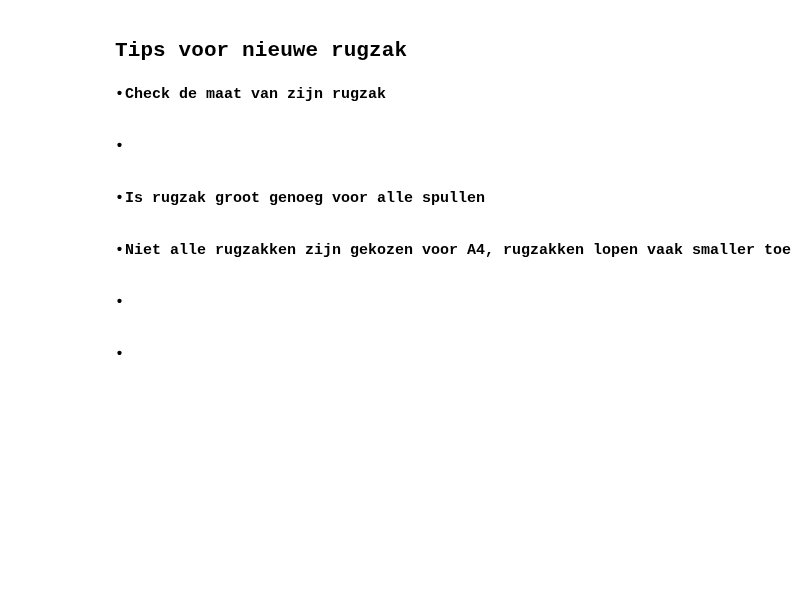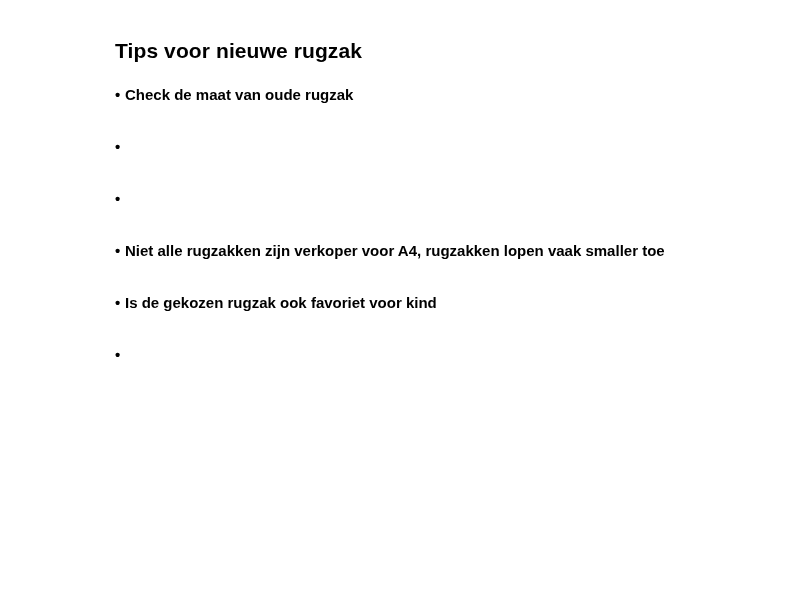--- a/index.html
+++ b/index.html
@@ -18,7 +18,7 @@
       height: 600px;
       background: #ffffff;
       color: #000000;
-      font-family: Liberation Sans, sans-serif;
+      font-family: Liberation Mono, monospace;
       font-weight: bold;
     }
     .slide-title {

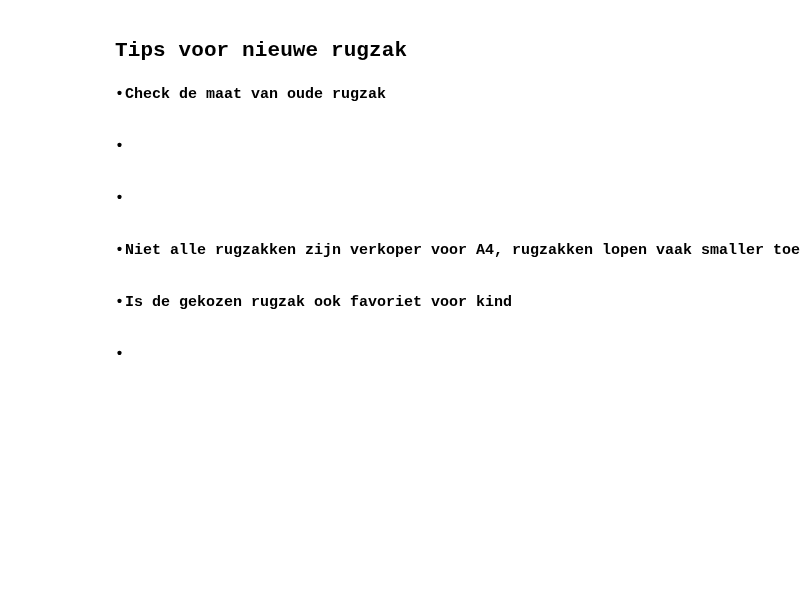--- a/index.html
+++ b/index.html
@@ -63,7 +63,7 @@
 
   <li class="bullet-item">
       <span class="bullet-marker">•</span>
-      <span class="bullet-text">Check de maat van oude rugzak</span>
+      <span class="bullet-text">Check de maat van zijn rugzak</span>
     </li>
       <li class="bullet-item">
       <span class="bullet-marker">•</span>

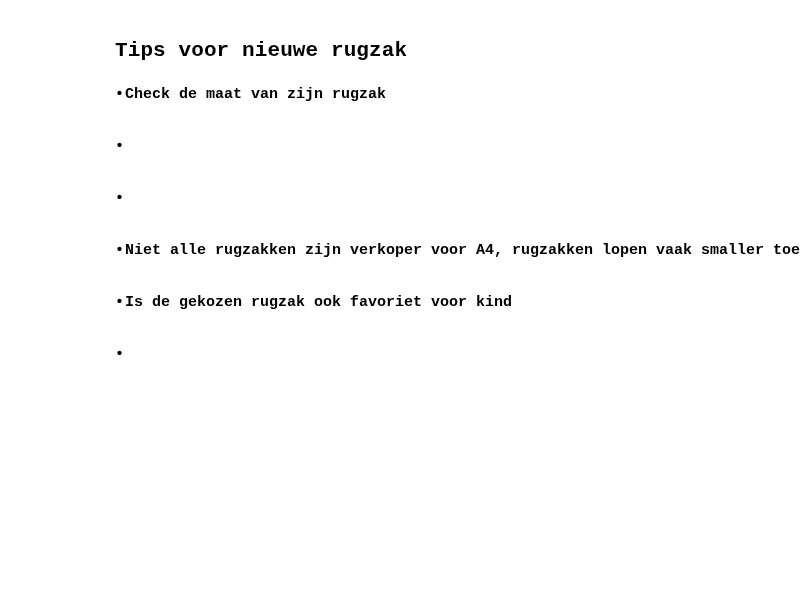--- a/index.html
+++ b/index.html
@@ -70,6 +70,7 @@
     </li>
       <li class="bullet-item">
       <span class="bullet-marker">•</span>
+      <span class="bullet-text">Is rugzak groot genoeg voor alle spullen</span>
     </li>
       <li class="bullet-item">
       <span class="bullet-marker">•</span>

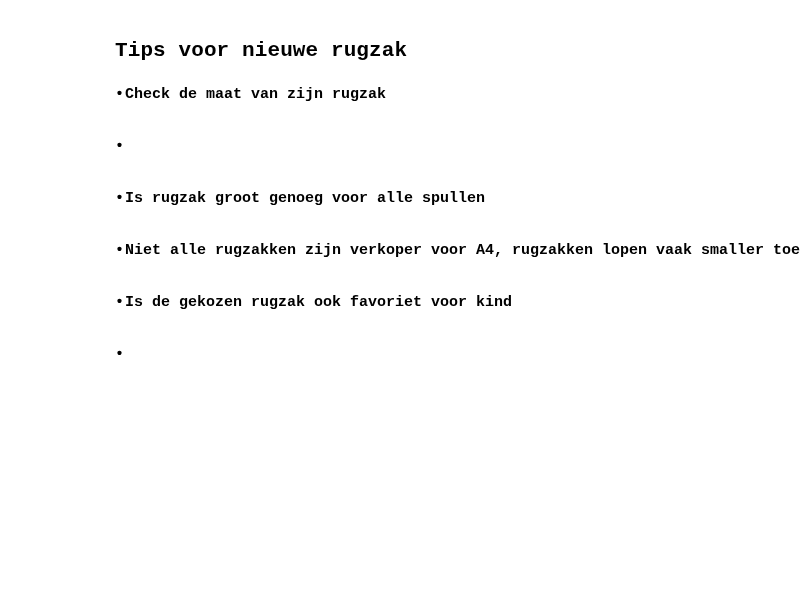--- a/index.html
+++ b/index.html
@@ -74,7 +74,7 @@
     </li>
       <li class="bullet-item">
       <span class="bullet-marker">•</span>
-      <span class="bullet-text">Niet alle rugzakken zijn verkoper voor A4, rugzakken lopen vaak smaller toe</span>
+      <span class="bullet-text">Niet alle rugzakken zijn gekozen voor A4, rugzakken lopen vaak smaller toe</span>
     </li>
       <li class="bullet-item">
       <span class="bullet-marker">•</span>

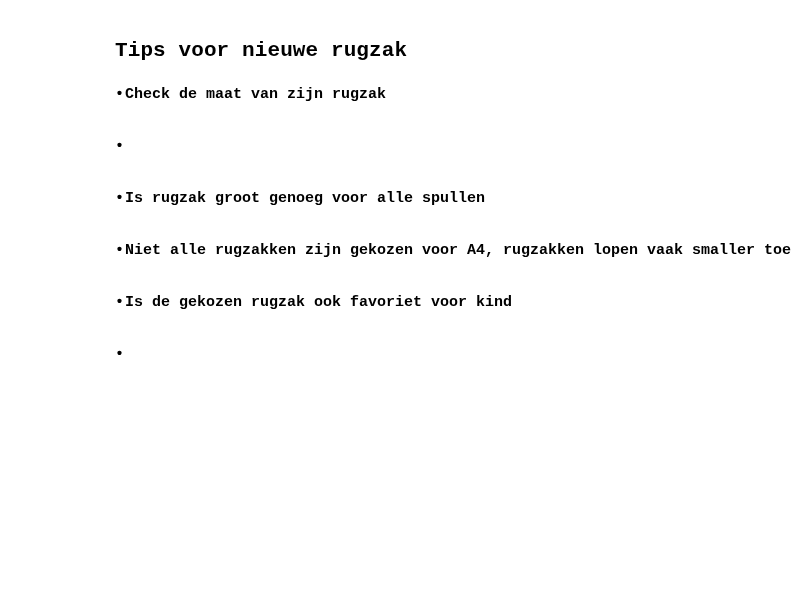--- a/index.html
+++ b/index.html
@@ -78,7 +78,6 @@
     </li>
       <li class="bullet-item">
       <span class="bullet-marker">•</span>
-      <span class="bullet-text">Is de gekozen rugzak ook favoriet voor kind</span>
     </li>
       <li class="bullet-item">
       <span class="bullet-marker">•</span>

